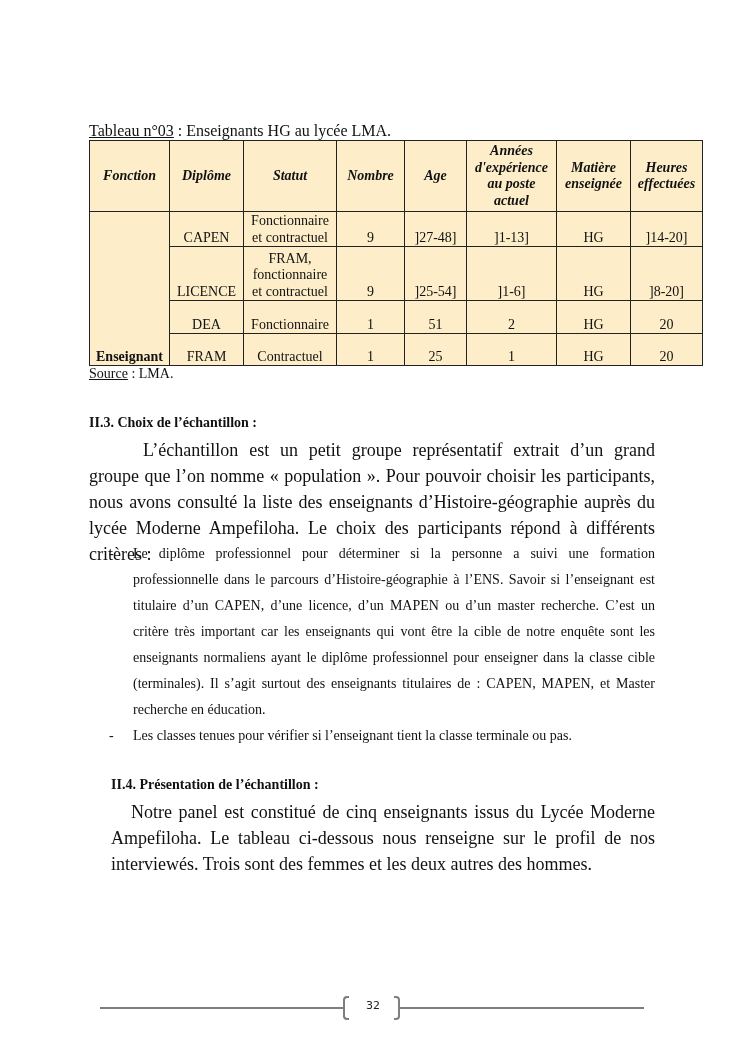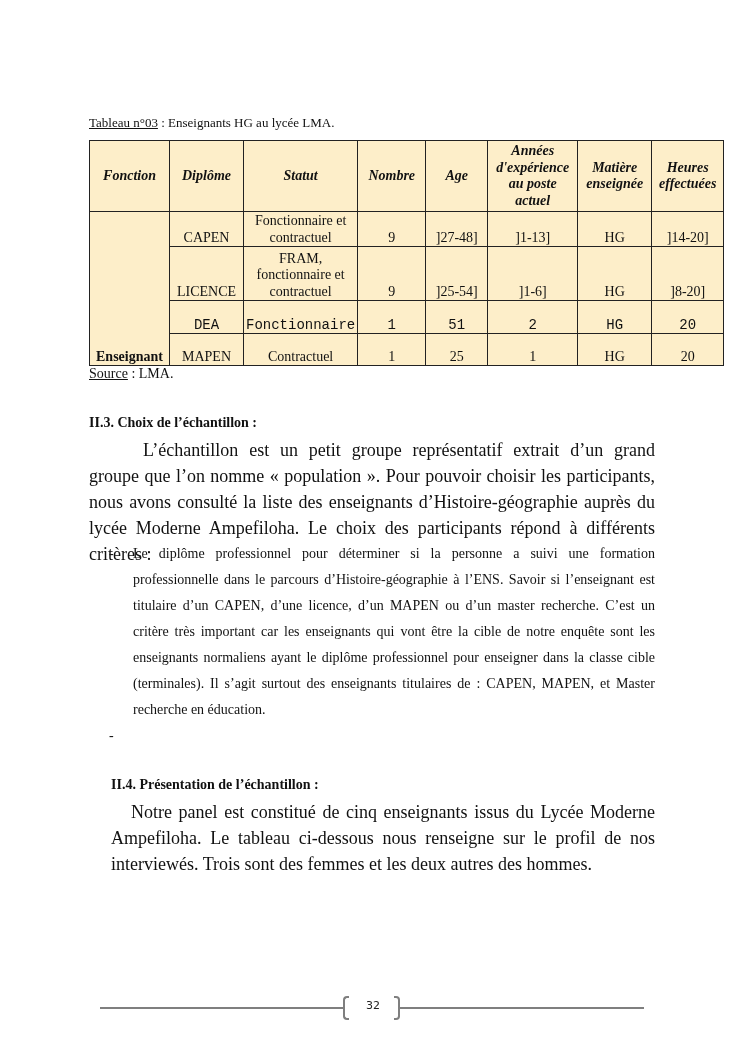--- a/index.html
+++ b/index.html
@@ -5,7 +5,7 @@
   html, body { margin: 0; padding: 0; background: #ffffff; }
   body { width: 745px; height: 1053px; position: relative; overflow: hidden;
          font-family: "Liberation Serif", "DejaVu Serif", serif; color: #111; }
-  .caption { position: absolute; left: 89px; top: 115px; font-size: 13px; }
+  .caption { position: absolute; left: 89px; top: 122px; font-size: 16px; }
   .u { text-decoration: underline; }
   table.t { position: absolute; left: 89px; top: 140px; border-collapse: collapse;
             background: #fdeec9; font-size: 14px; }

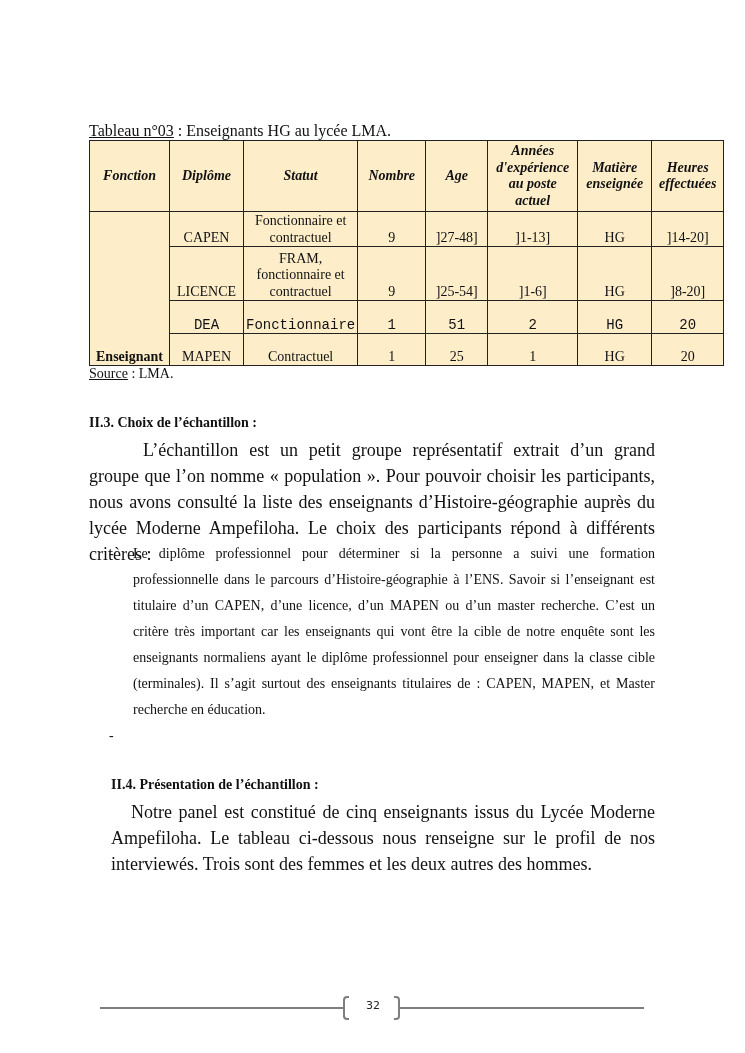--- a/index.html
+++ b/index.html
@@ -16,7 +16,7 @@
   .c5 { width: 57px; } .c6 { width: 85px; } .c7 { width: 69px; } .c8 { width: 67px; }
   tr.h { height: 71px; } tr.r1 { height: 35px; } tr.r2 { height: 54px; } tr.r3 { height: 33px; } tr.r4 { height: 32px; }
   td.fonction { font-weight: bold; vertical-align: middle; }
-  td.r3c { vertical-align: middle; font-family: Liberation Mono, monospace; }
+  td.r3c { vertical-align: middle; }
   .source { position: absolute; left: 89px; top: 366px; font-size: 14px; }
   .heading { position: absolute; font-size: 14px; font-weight: bold; }
   .para { position: absolute; font-size: 18px; line-height: 26px; text-align: justify; }

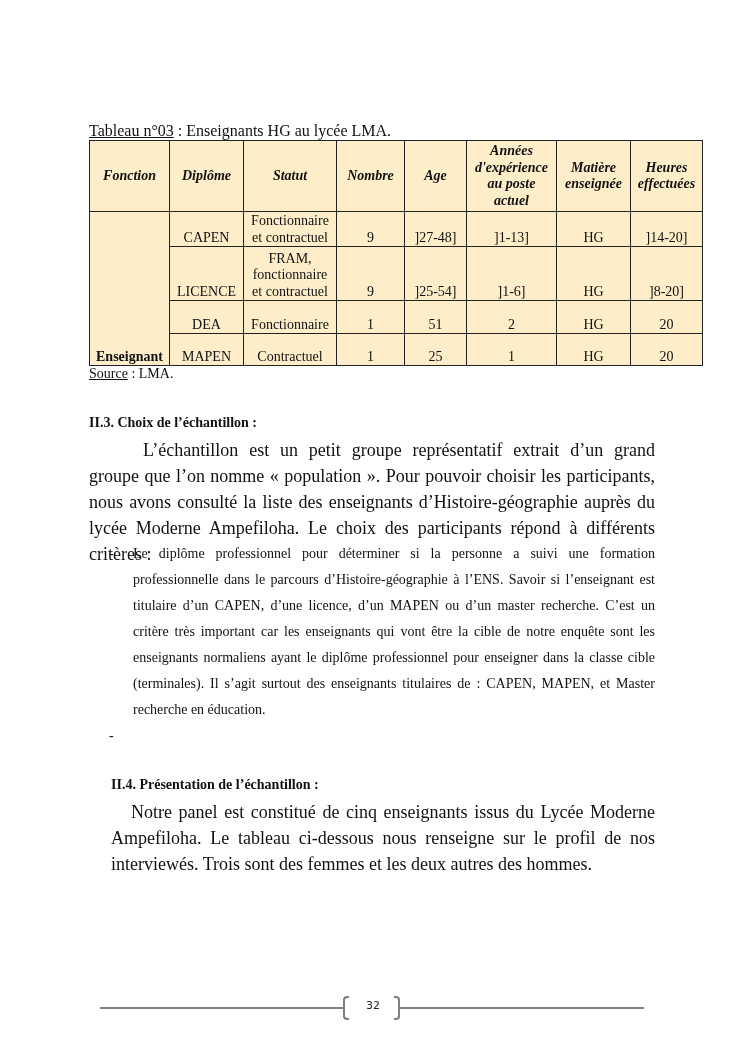--- a/index.html
+++ b/index.html
@@ -81,7 +81,7 @@
     <td class="r3c">20</td>
   </tr>
   <tr class="r4">
-    <td>MAPEN</td>
+    <td>FRAM</td>
     <td>Contractuel</td>
     <td>1</td>
     <td>25</td>

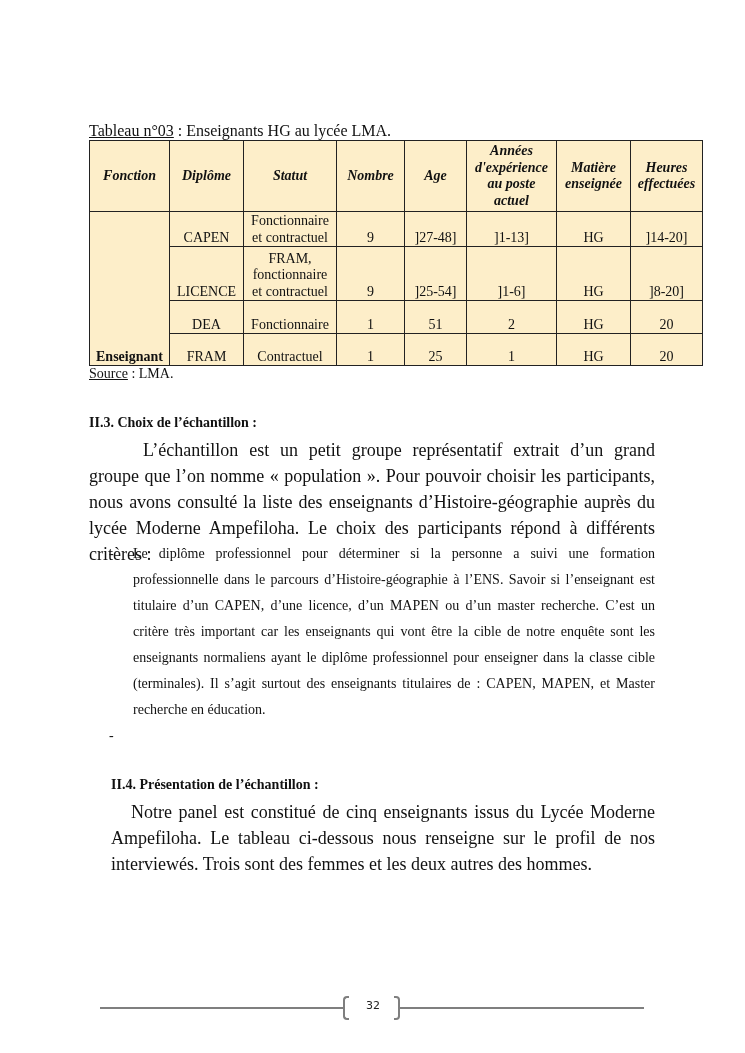--- a/index.html
+++ b/index.html
@@ -109,6 +109,7 @@
   </div>
   <div class="li">
     <span class="dash">-</span>
+    <span>Les classes tenues pour vérifier si l’enseignant tient la classe terminale ou pas.</span>
   </div>
 </div>
 

